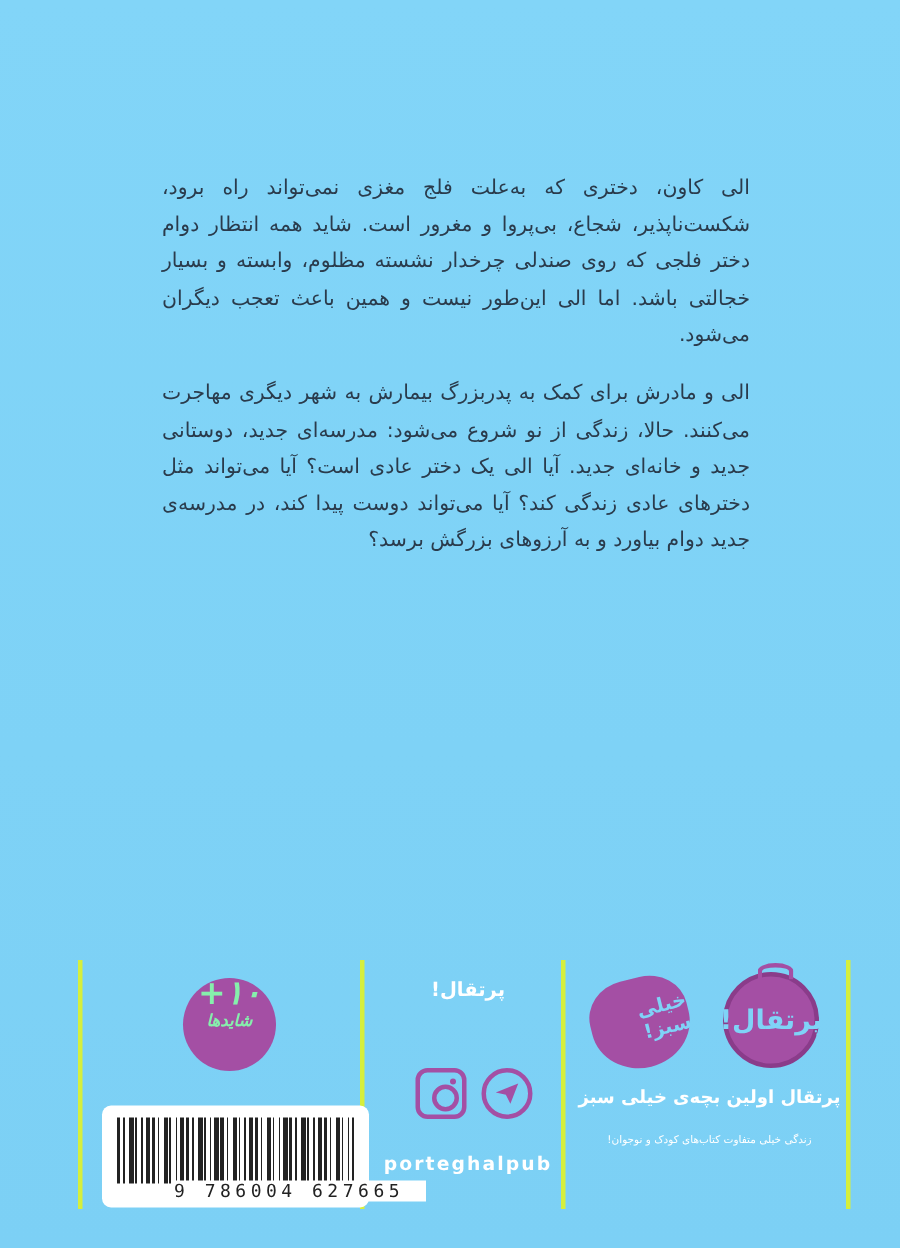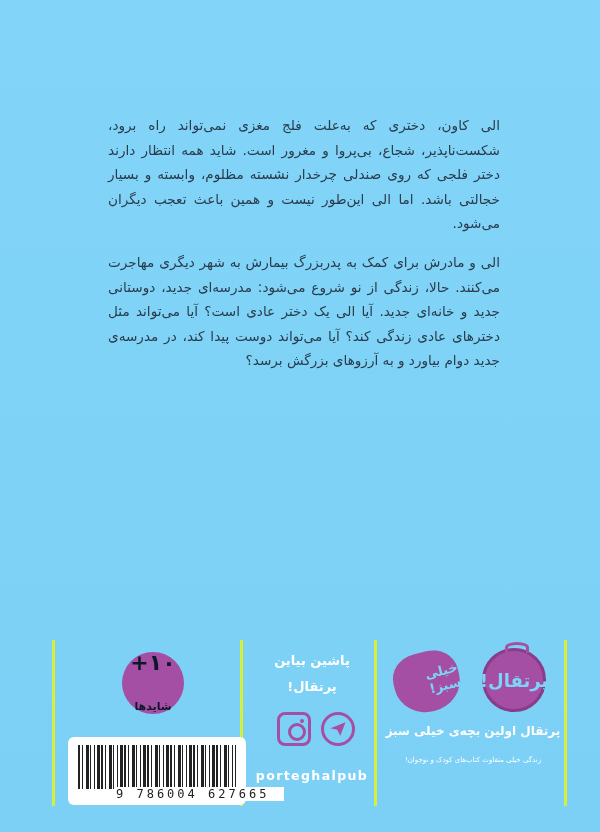--- a/index.html
+++ b/index.html
@@ -124,7 +124,7 @@
 <div class="cover">
 
   <div class="blurb">
-    <p>الی کاون، دختری که به‌علت فلج مغزی نمی‌تواند راه برود، شکست‌ناپذیر، شجاع، بی‌پروا و مغرور است. شاید همه انتظار دارند دختر فلجی که روی صندلی چرخدار نشسته مظلوم، وابسته و بسیار خجالتی باشد. اما الی این‌طور نیست و همین باعث تعجب دیگران می‌شود.</p>
+    <p>الی کاون، دختری که به‌علت فلج مغزی نمی‌تواند راه برود، شکست‌ناپذیر، شجاع، بی‌پروا و مغرور است. شاید همه انتظار دوام دختر فلجی که روی صندلی چرخدار نشسته مظلوم، وابسته و بسیار خجالتی باشد. اما الی این‌طور نیست و همین باعث تعجب دیگران می‌شود.</p>
     <p>الی و مادرش برای کمک به پدربزرگ بیمارش به شهر دیگری مهاجرت می‌کنند. حالا، زندگی از نو شروع می‌شود: مدرسه‌ای جدید، دوستانی جدید و خانه‌ای جدید. آیا الی یک دختر عادی است؟ آیا می‌تواند مثل دخترهای عادی زندگی کند؟ آیا می‌تواند دوست پیدا کند، در مدرسه‌ی جدید دوام بیاورد و به آرزوهای بزرگش برسد؟</p>
   </div>
 

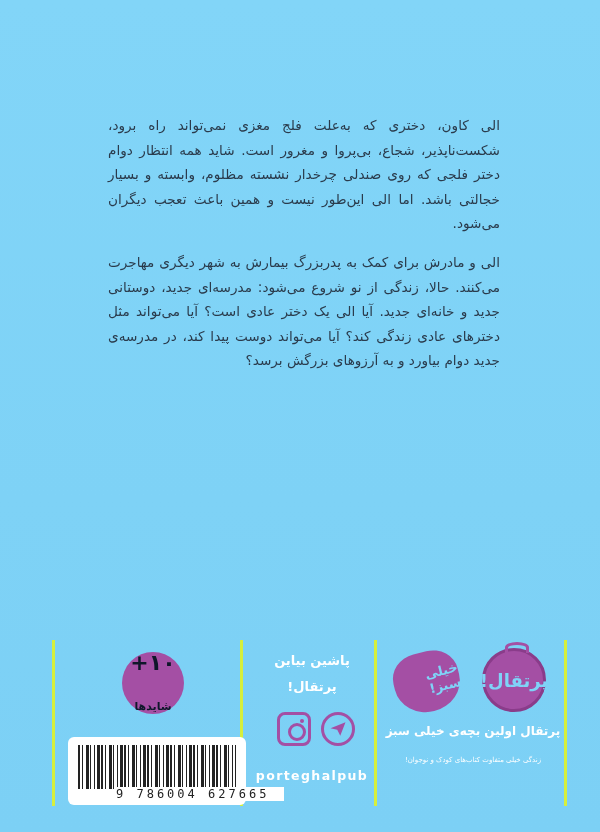--- a/index.html
+++ b/index.html
@@ -34,8 +34,8 @@
     .isbn-panel { position: absolute; left: 8px; top: 0; width: 182px; height: 166px; }
     .age-badge {
       position: absolute; left: 62px; top: 12px; width: 62px; height: 62px;
-      border-radius: 50%; background: #a44fa4; color: #0f172a;
-      display: flex; flex-direction: column; align-items: center; justify-content: space-between;
+      border-radius: 50%; background: #a44fa4; color: #86efac;
+      display: flex; flex-direction: column; align-items: center; justify-content: flex-start; font-style: italic;
     }
     .age-num { font-size: 22px; font-weight: bold; line-height: 22px; direction: ltr; }
     .age-lbl { font-size: 11px; font-weight: bold; line-height: 14px; direction: rtl; }

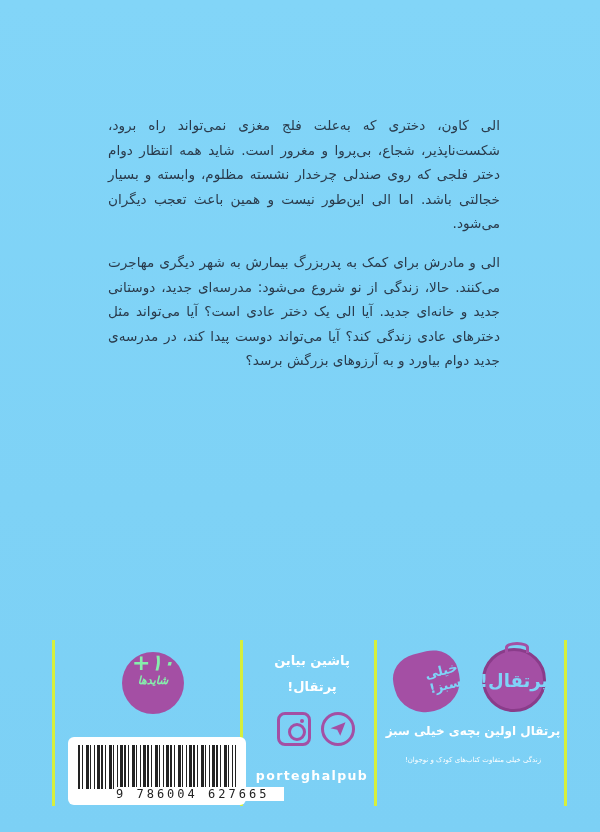--- a/index.html
+++ b/index.html
@@ -147,7 +147,6 @@
 
     <div class="social-panel">
       <div class="follow-text">
-        <div>پاشین بیاین</div>
         <div>پرتقال!</div>
       </div>
       <div class="icons">

